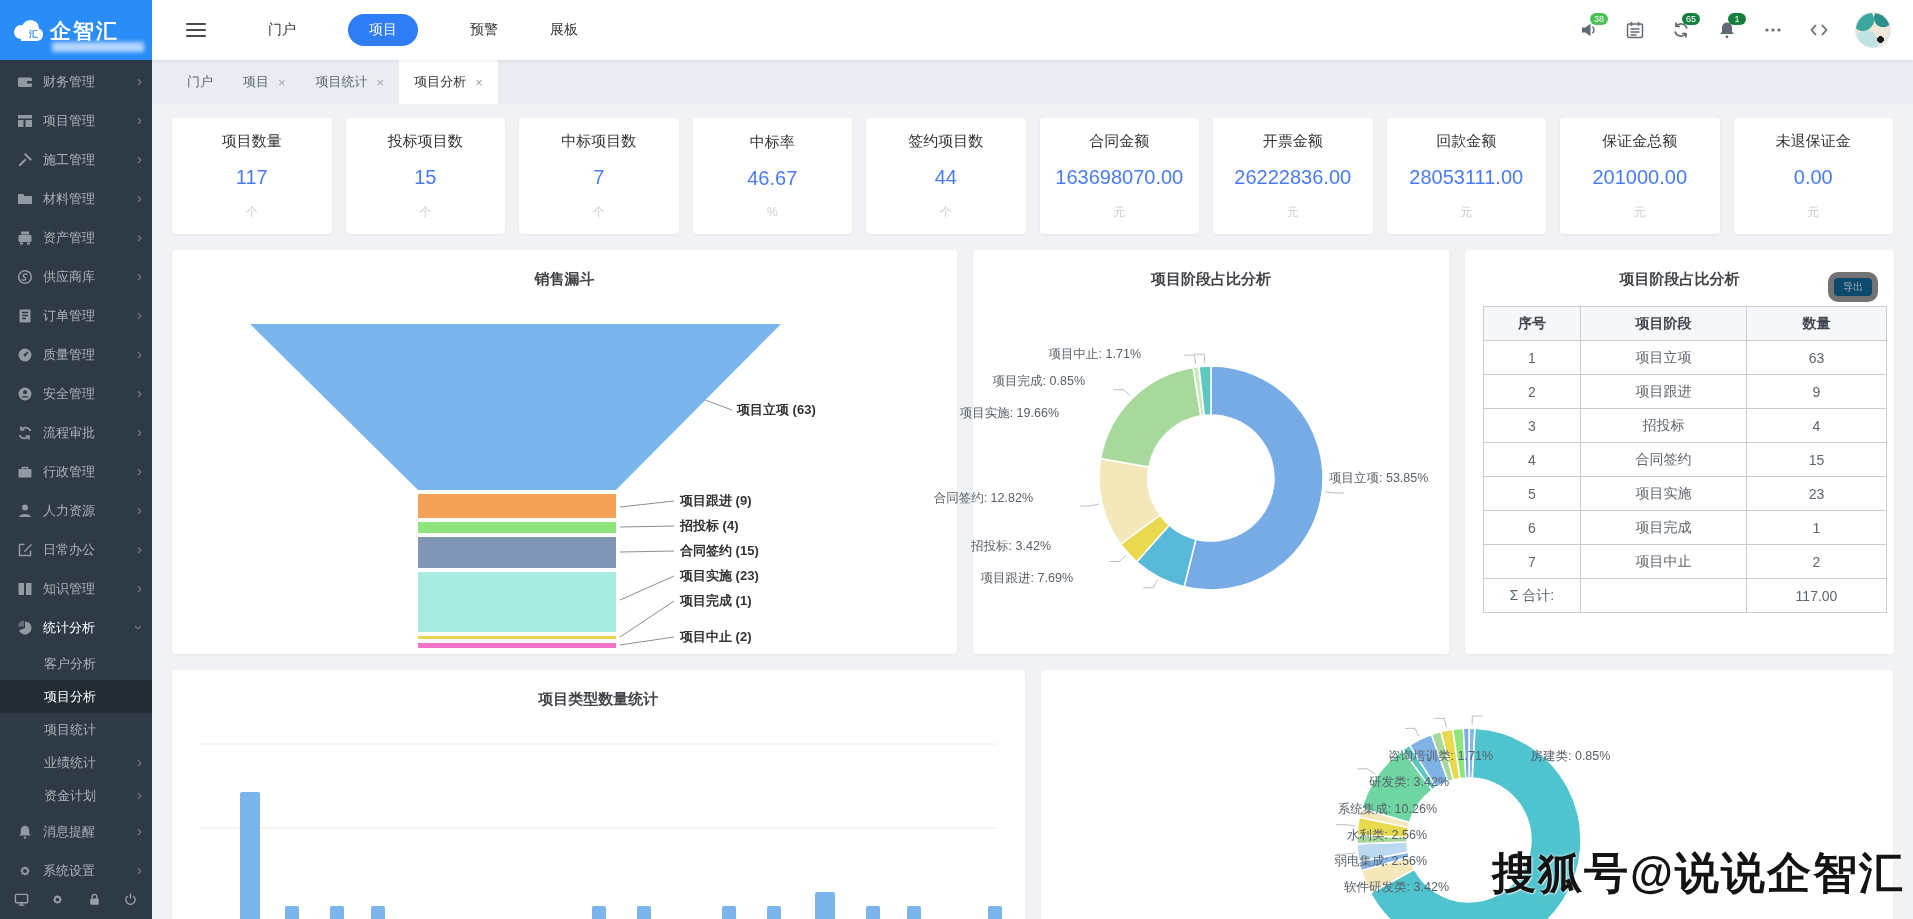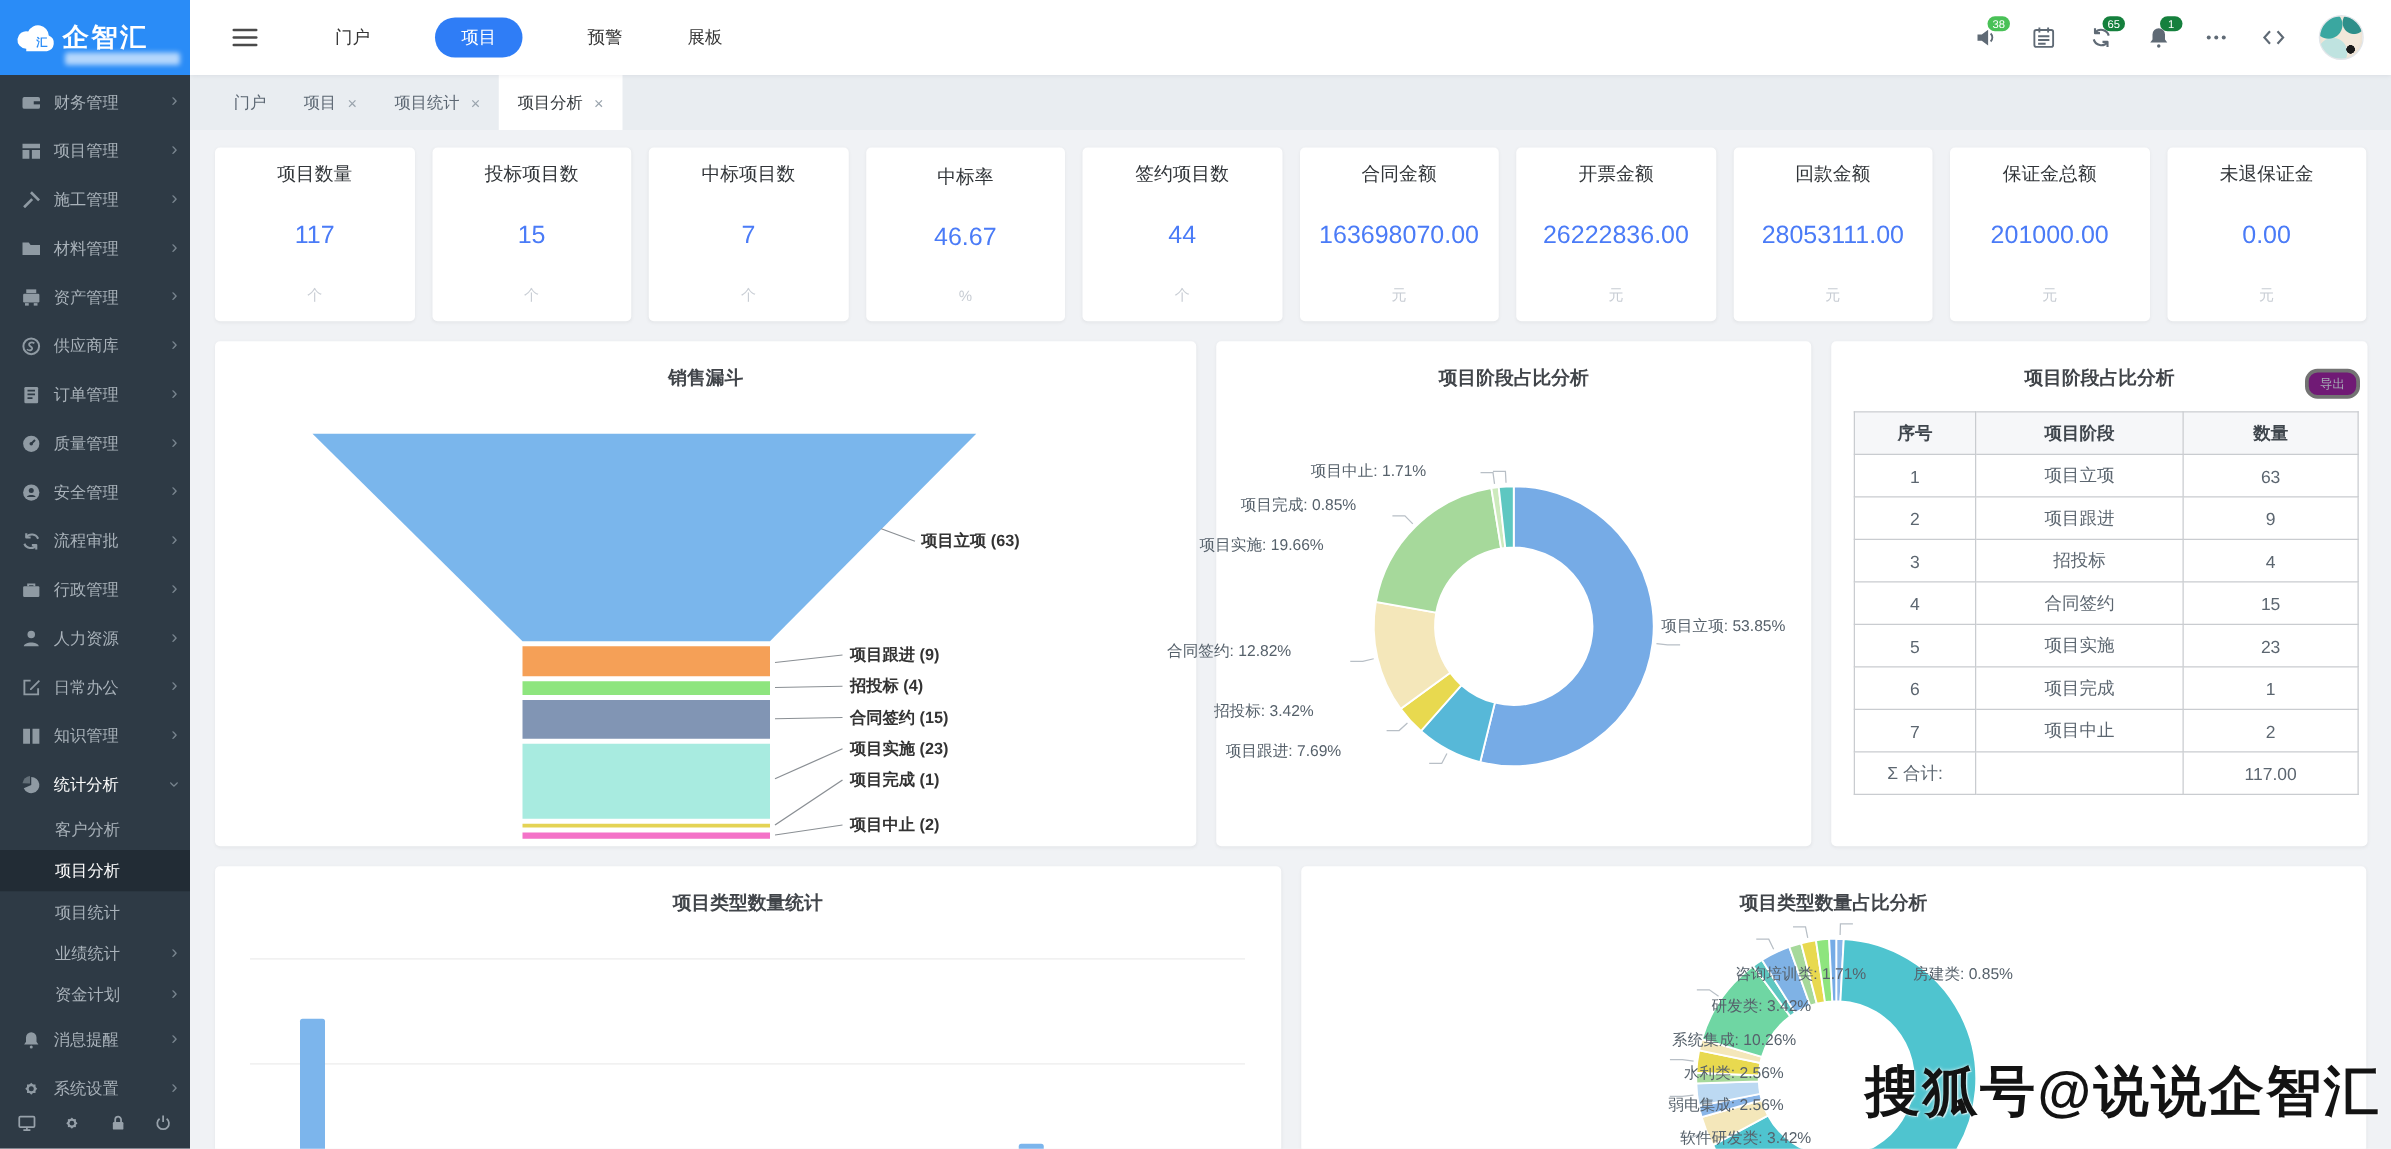--- a/index.html
+++ b/index.html
@@ -57,7 +57,7 @@
   .content{padding:0 20px;flex:1}
   .stats-row{display:flex;gap:14px;margin-top:14px}
   .card{background:#fff;border-radius:4px;box-shadow:0 1px 3px rgba(0,0,0,.05);position:relative}
-  .stat-card{flex:1;height:139px;display:flex;flex-direction:column;align-items:center;justify-content:center;gap:28px}
+  .stat-card{flex:1;height:116px;display:flex;flex-direction:column;align-items:center;justify-content:center;gap:15px}
   .st-lb{font-size:15px;color:#303438;font-weight:500}
   .st-val{font-size:20px;color:#4a7bf7}
   .st-unit{font-size:12px;color:#c8cdd4}

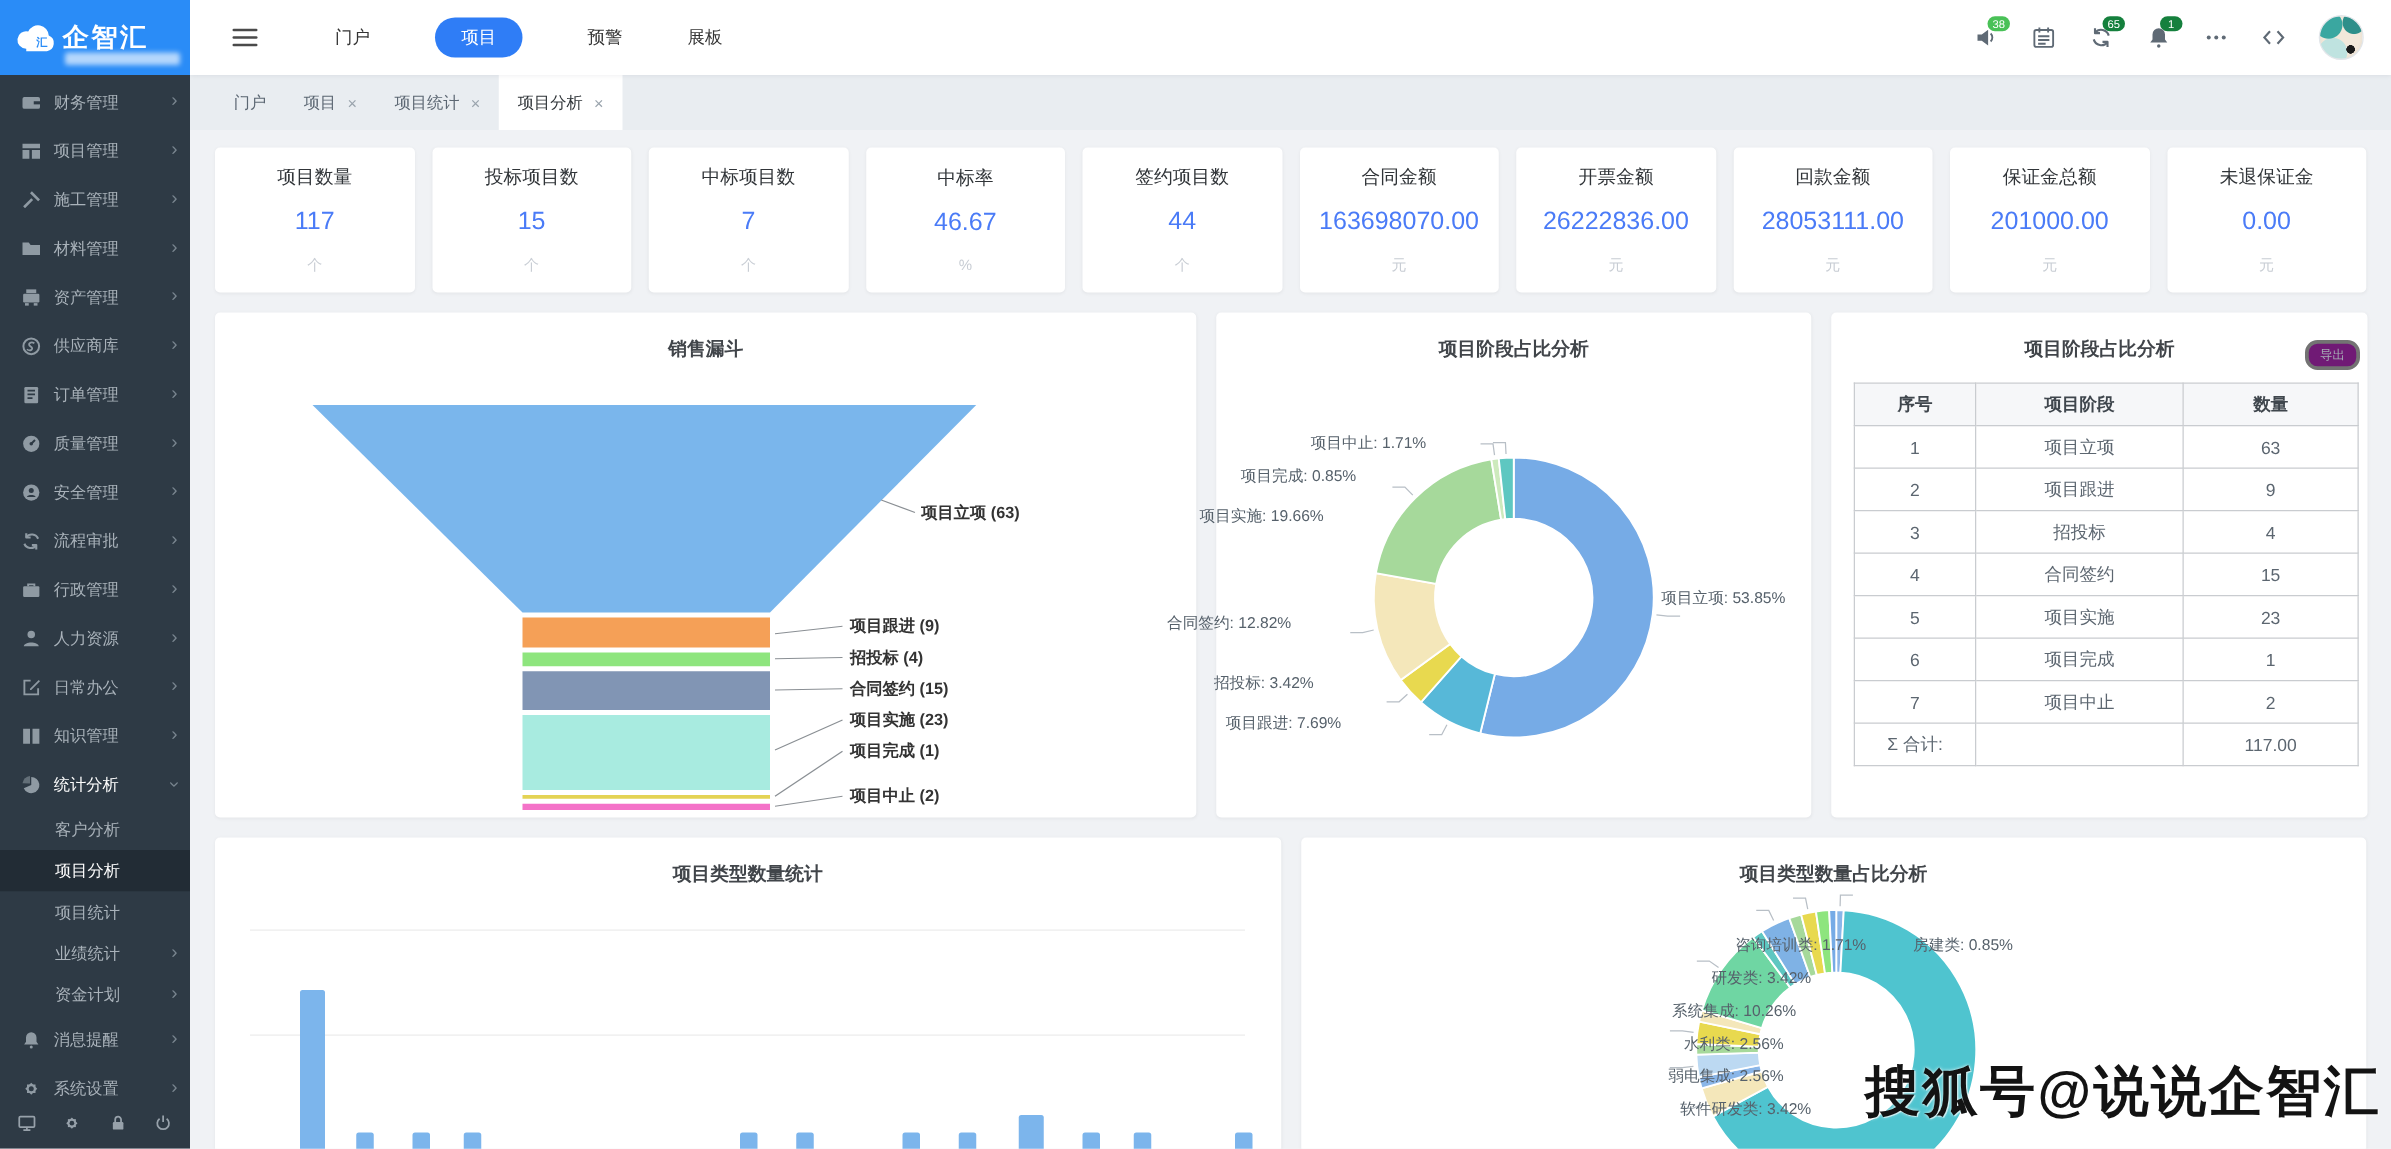--- a/index.html
+++ b/index.html
@@ -72,8 +72,8 @@
   .chart-svg{position:absolute;left:0;top:0}
   .dlabel{position:absolute;font-size:12.5px;color:#56616b;white-space:nowrap;line-height:16px}
   
-  .export-btn{position:absolute;top:22px;right:6px;font-size:10px;color:#a6adb5;border:3px solid #737373;
-              border-radius:10px;padding:2px 9px;background:#701a75;cursor:pointer;z-index:3}
+  .export-btn{position:absolute;top:22px;right:16px;font-size:10px;color:#a6adb5;border:6px solid #737373;
+              border-radius:10px;padding:2px 9px;background:#0c4a6e;cursor:pointer;z-index:3}
   table.stage{position:absolute;left:18px;top:56px;border-collapse:collapse}
   table.stage td,table.stage th{border:1px solid #c9ccd0;text-align:center;font-weight:normal;
         font-size:14px;color:#5c6670;height:33px;padding:0}

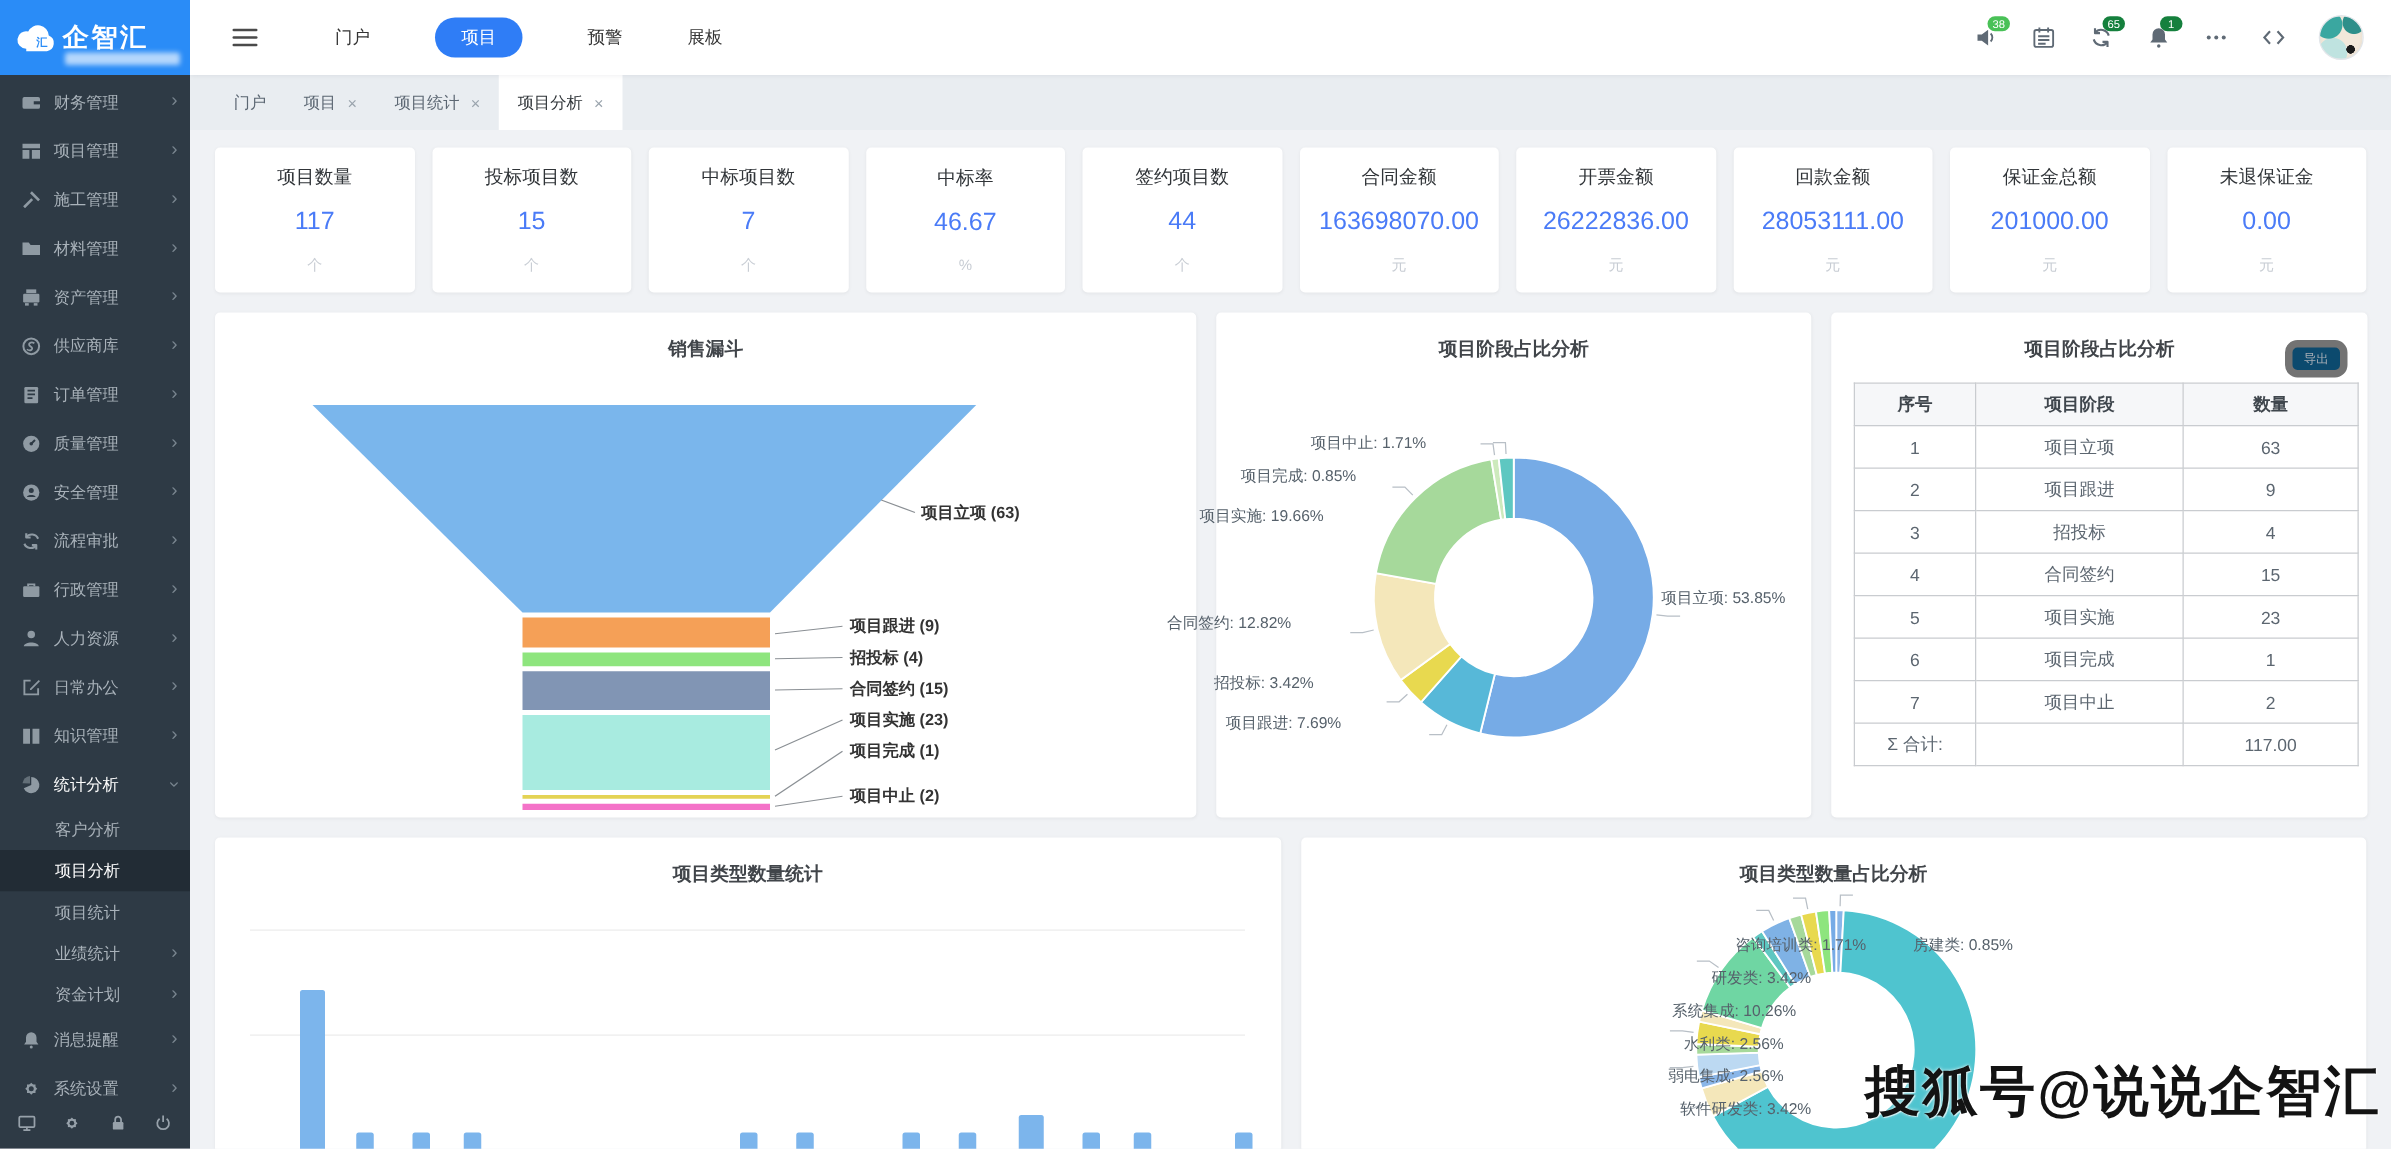--- a/index.html
+++ b/index.html
@@ -580,7 +580,6 @@
           </svg>
       </div>
       <div class="card c-donut2">
-        <div class="chart-title">项目类型数量占比分析</div>
         <svg class="chart-svg" width="852" height="340">
             <path d="M428.00 58.00 A112 112 0 0 1 434.02 58.16 L431.33 108.09 A62 62 0 0 0 428.00 108.00 Z" fill="#8ab6e8" stroke="#fff" stroke-width="1.5"></path>
             <polyline points="431.0924933301864,55.04158801982888 431.3345145473314,46.04484273442418 441.3345145473314,46.04484273442418" fill="none" stroke="#b8bfc6" stroke-width="1"></polyline>

